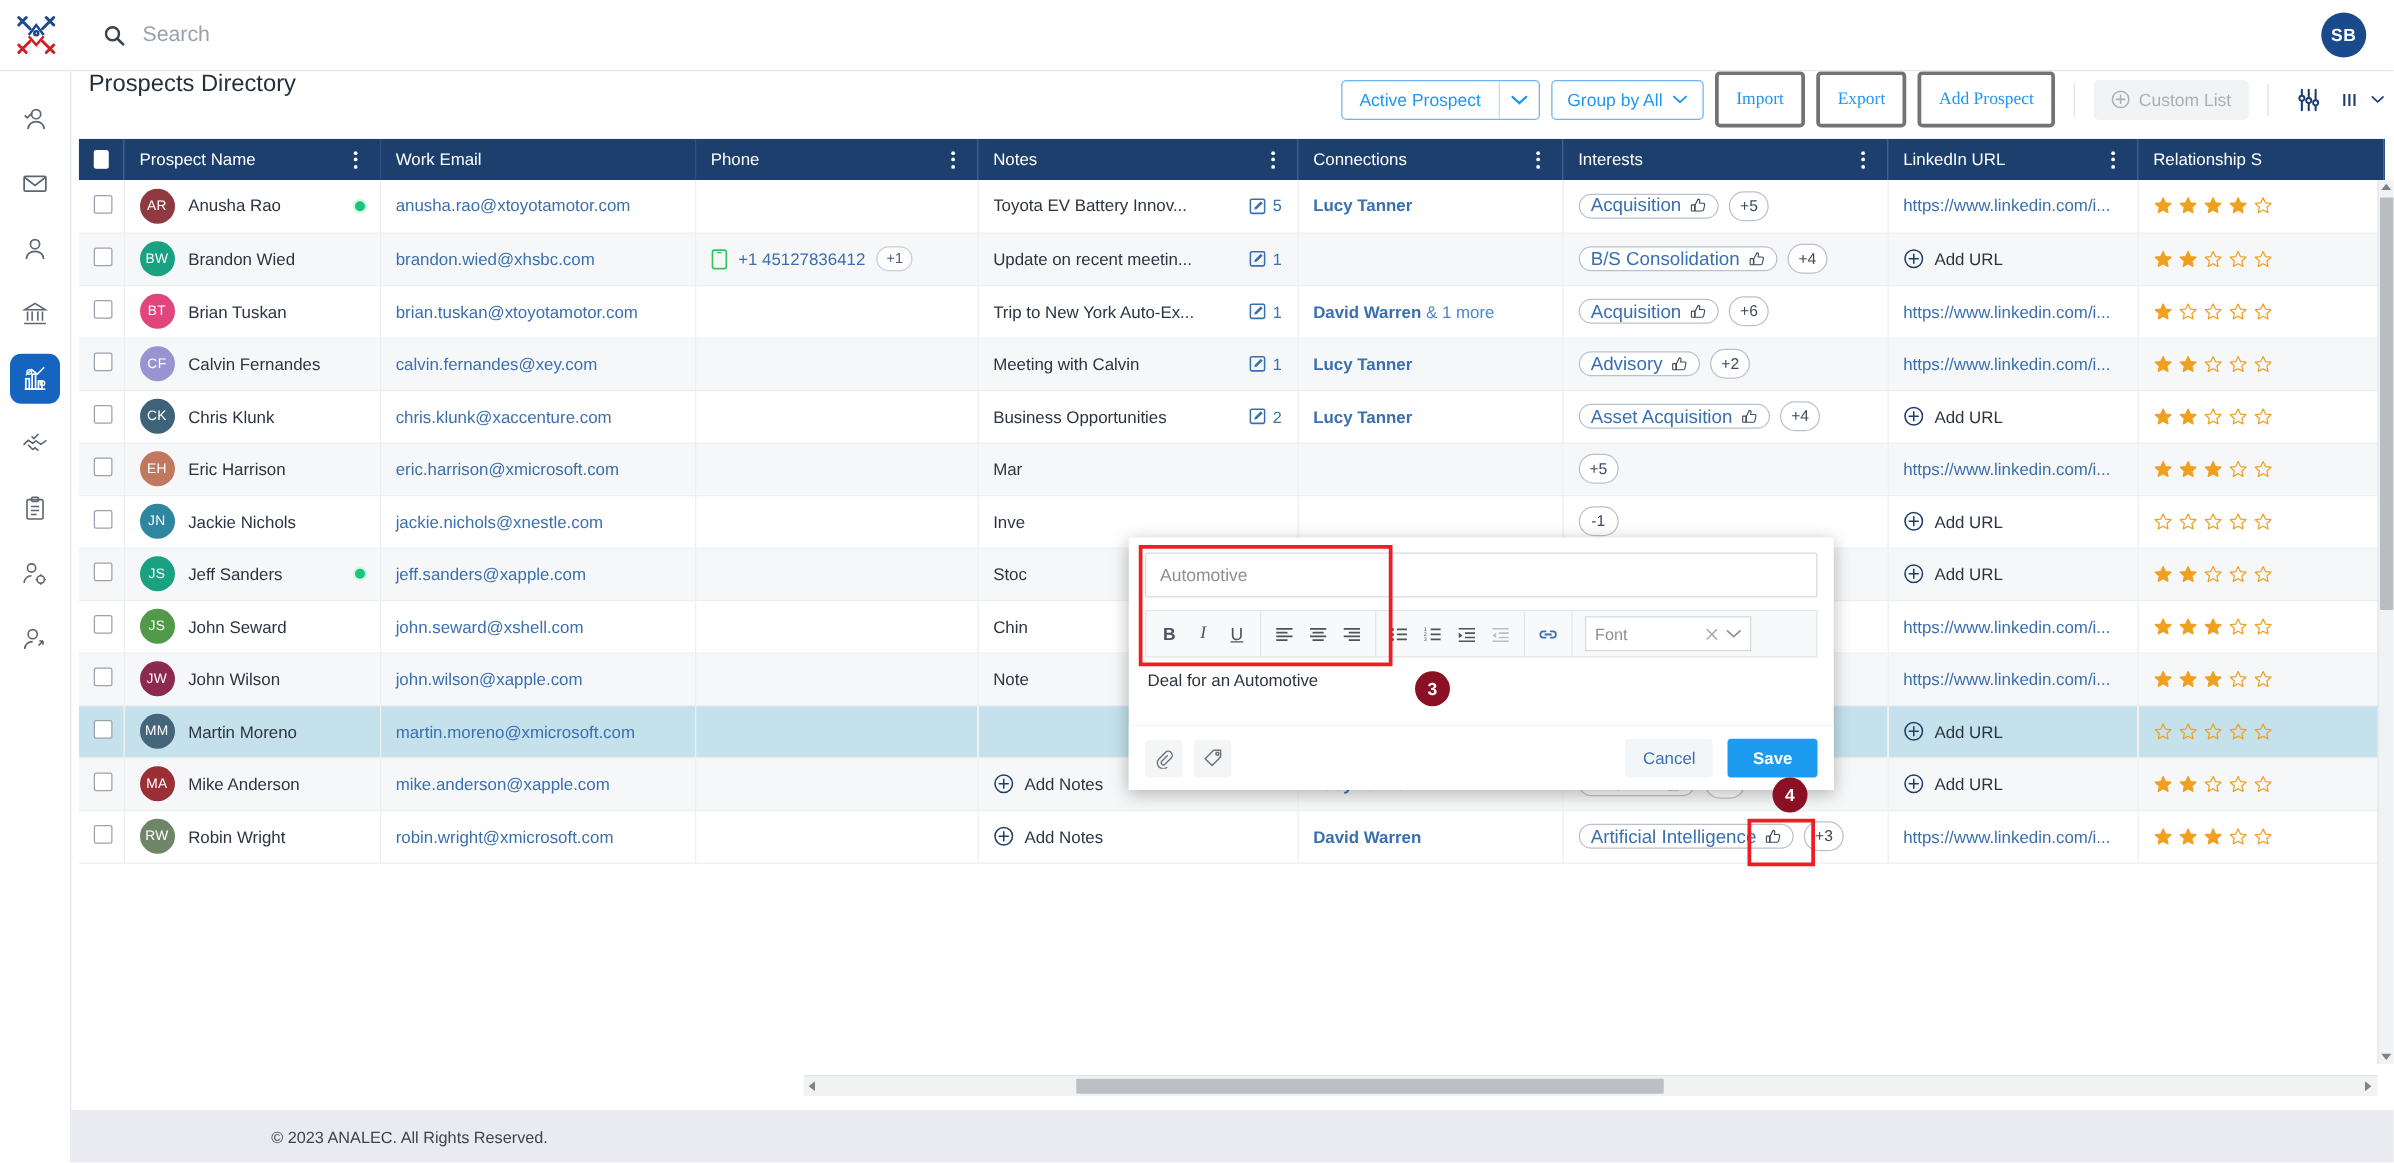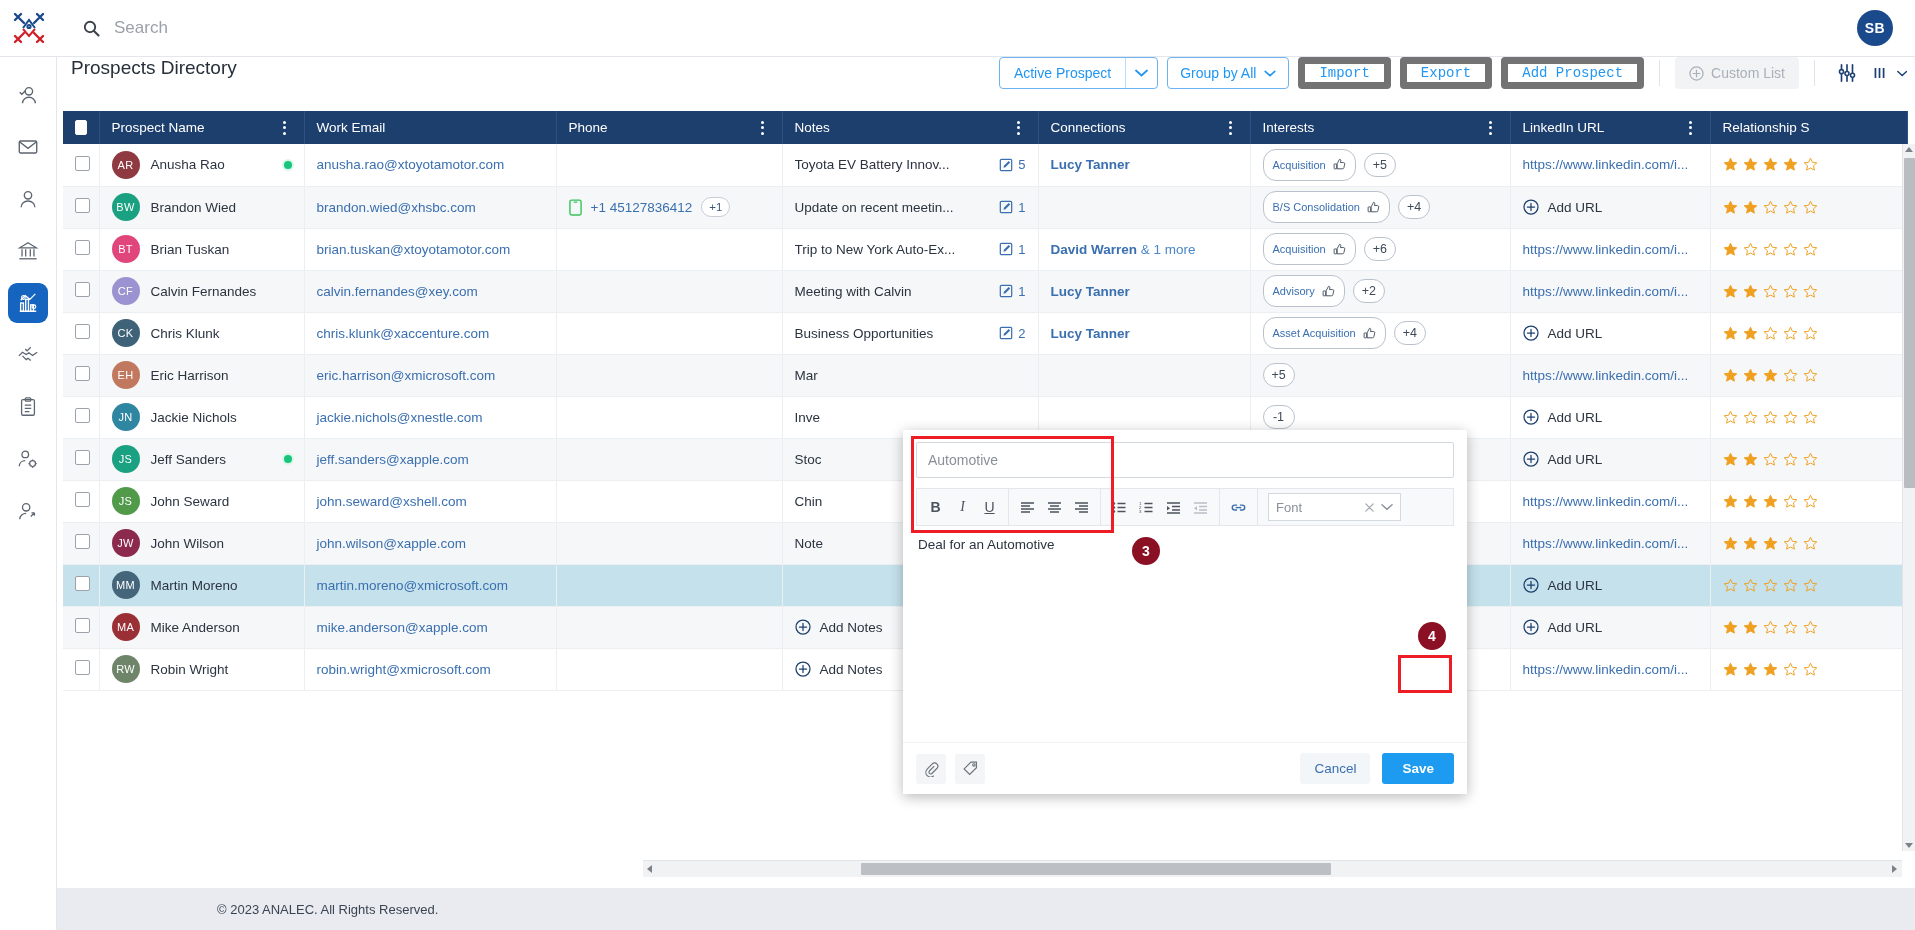--- a/index.html
+++ b/index.html
@@ -64,10 +64,10 @@
   .head-actions { margin-left: auto; display: flex; align-items: center; gap: 9px; }
 
   .btn {
-    height: 32px; border: 7px solid #737373; border-radius: 4px;
+    height: 45px; border: 3px solid #737373; border-radius: 4px;
     background: #fff; color: #2196f3; font-size: 14px;
     padding: 0 14px; display: flex; align-items: center; justify-content: center;
-    font-family: Liberation Mono, monospace; white-space: nowrap;
+    font-family: Liberation Serif, serif; white-space: nowrap;
   }
   .btn-split { display: flex; align-items: stretch; border: 1px solid #6db3f2; border-radius: 4px; height: 32px; }
   .btn-split .lbl { display: flex; align-items: center; padding: 0 14px; font-size: 14px; color: #2196f3; }

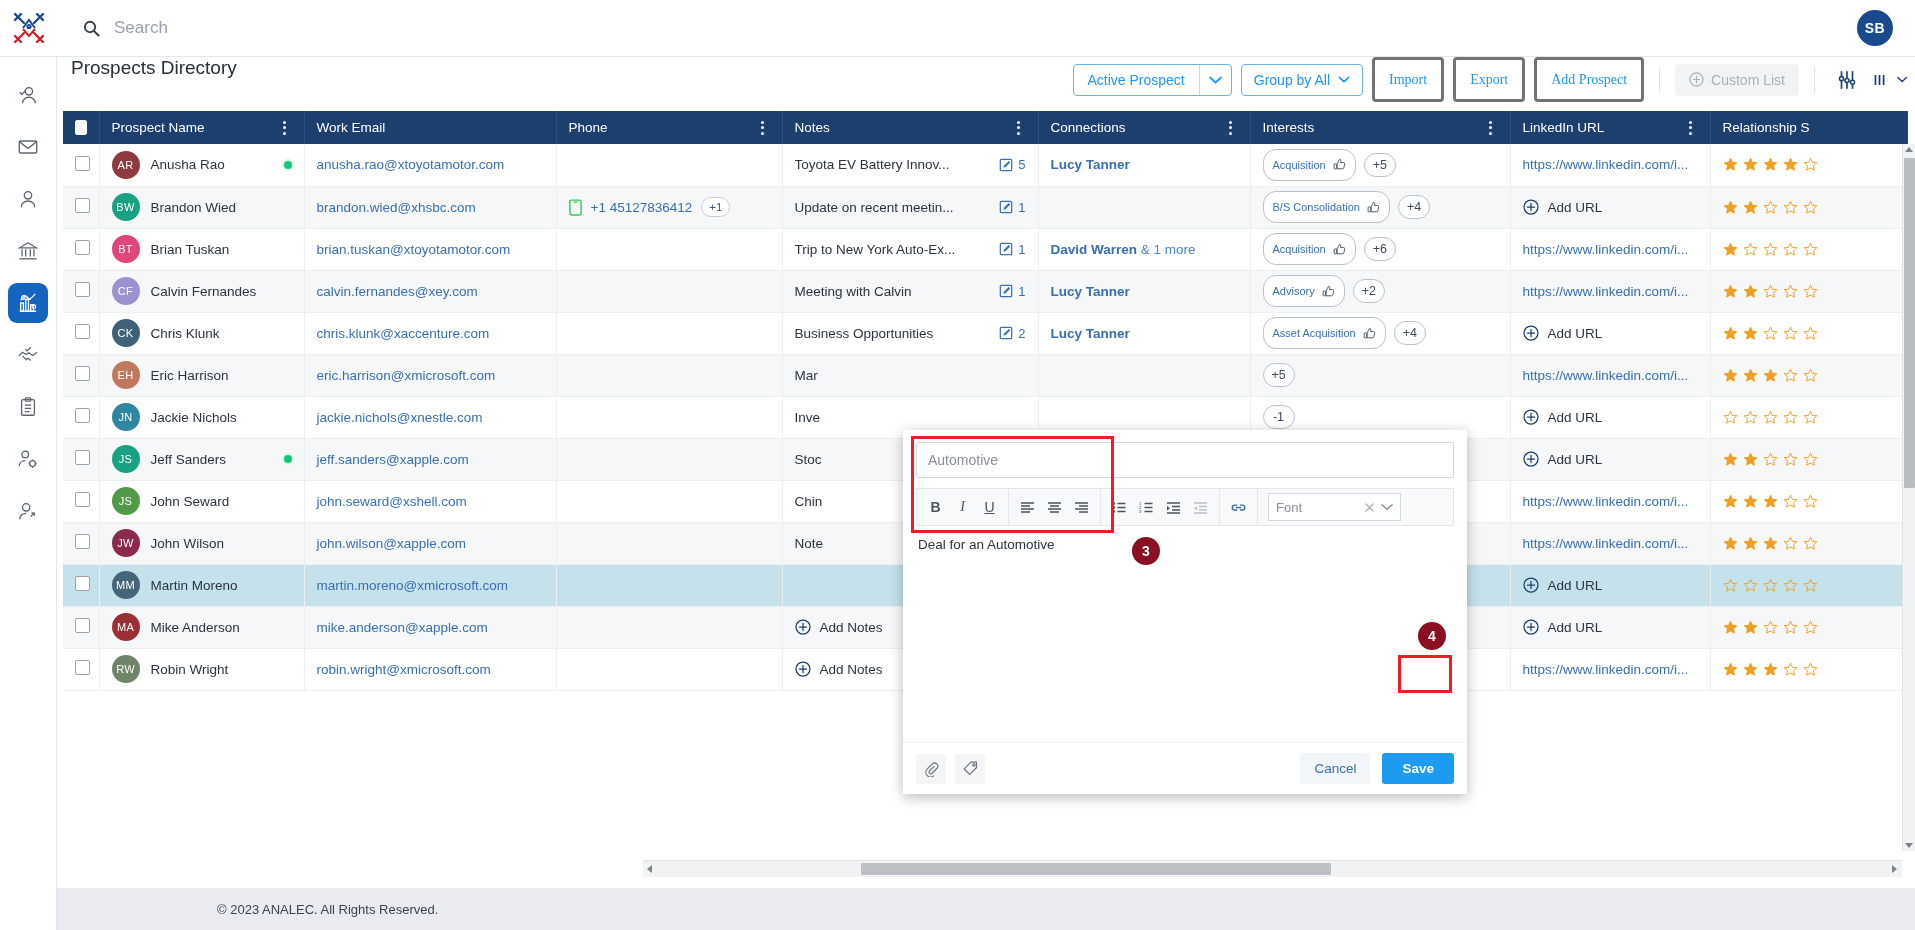--- a/index.html
+++ b/index.html
@@ -148,9 +148,9 @@
 
   .tag-row { display: flex; align-items: center; gap: 8px; }
   .tag {
-    border: 1px solid #b9c2cc; border-radius: 13px; height: 32px;
+    border: 1px solid #b9c2cc; border-radius: 13px; height: 20px;
     padding: 0 9px; display: inline-flex; align-items: center; gap: 7px;
-    color: #3a6fb0; font-size: 11px; background: #fff; white-space: nowrap;
+    color: #3a6fb0; font-size: 15px; background: #fff; white-space: nowrap;
   }
   .tag-more {
     border: 1px solid #b9c2cc; border-radius: 13px; height: 24px;

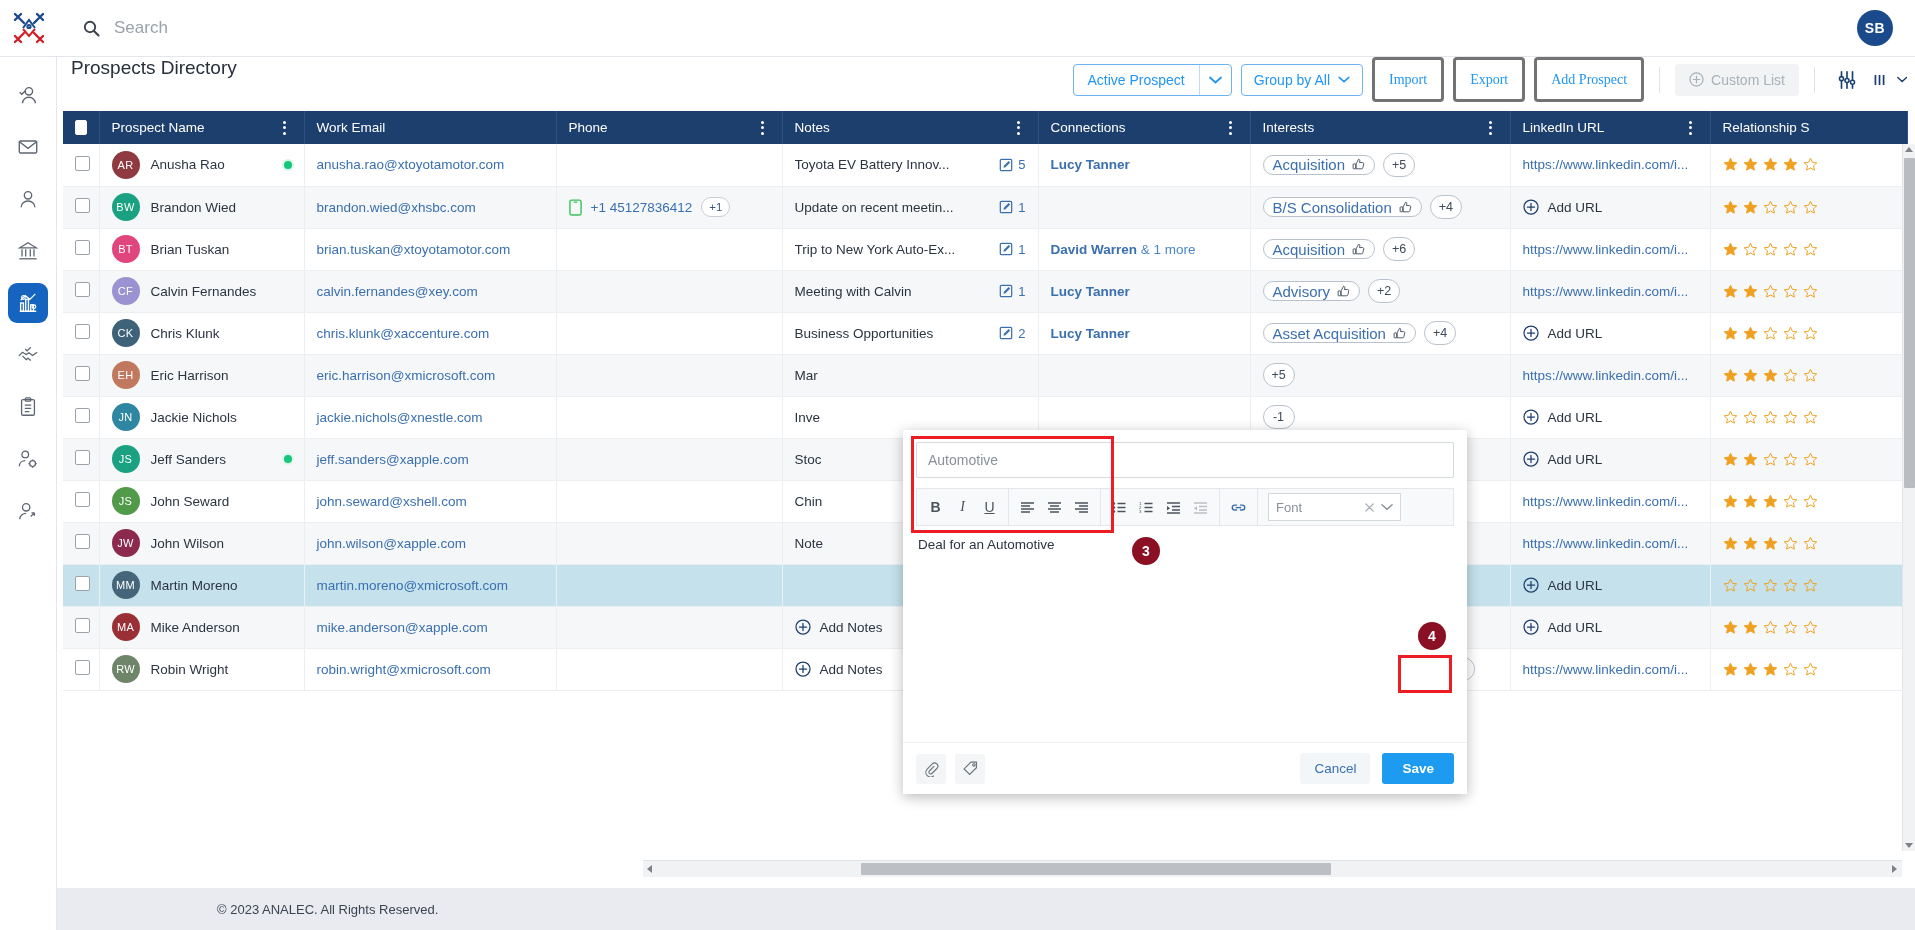--- a/index.html
+++ b/index.html
@@ -193,7 +193,7 @@
 
   
   .modal {
-    position: absolute; left: 903px; top: 430px; width: 564px; height: 364px;
+    position: absolute; left: 903px; top: 430px; width: 564px; height: 202px;
     background: #fff; box-shadow: 0 3px 14px rgba(0,0,0,.28);
     z-index: 60; border-radius: 2px;
   }

